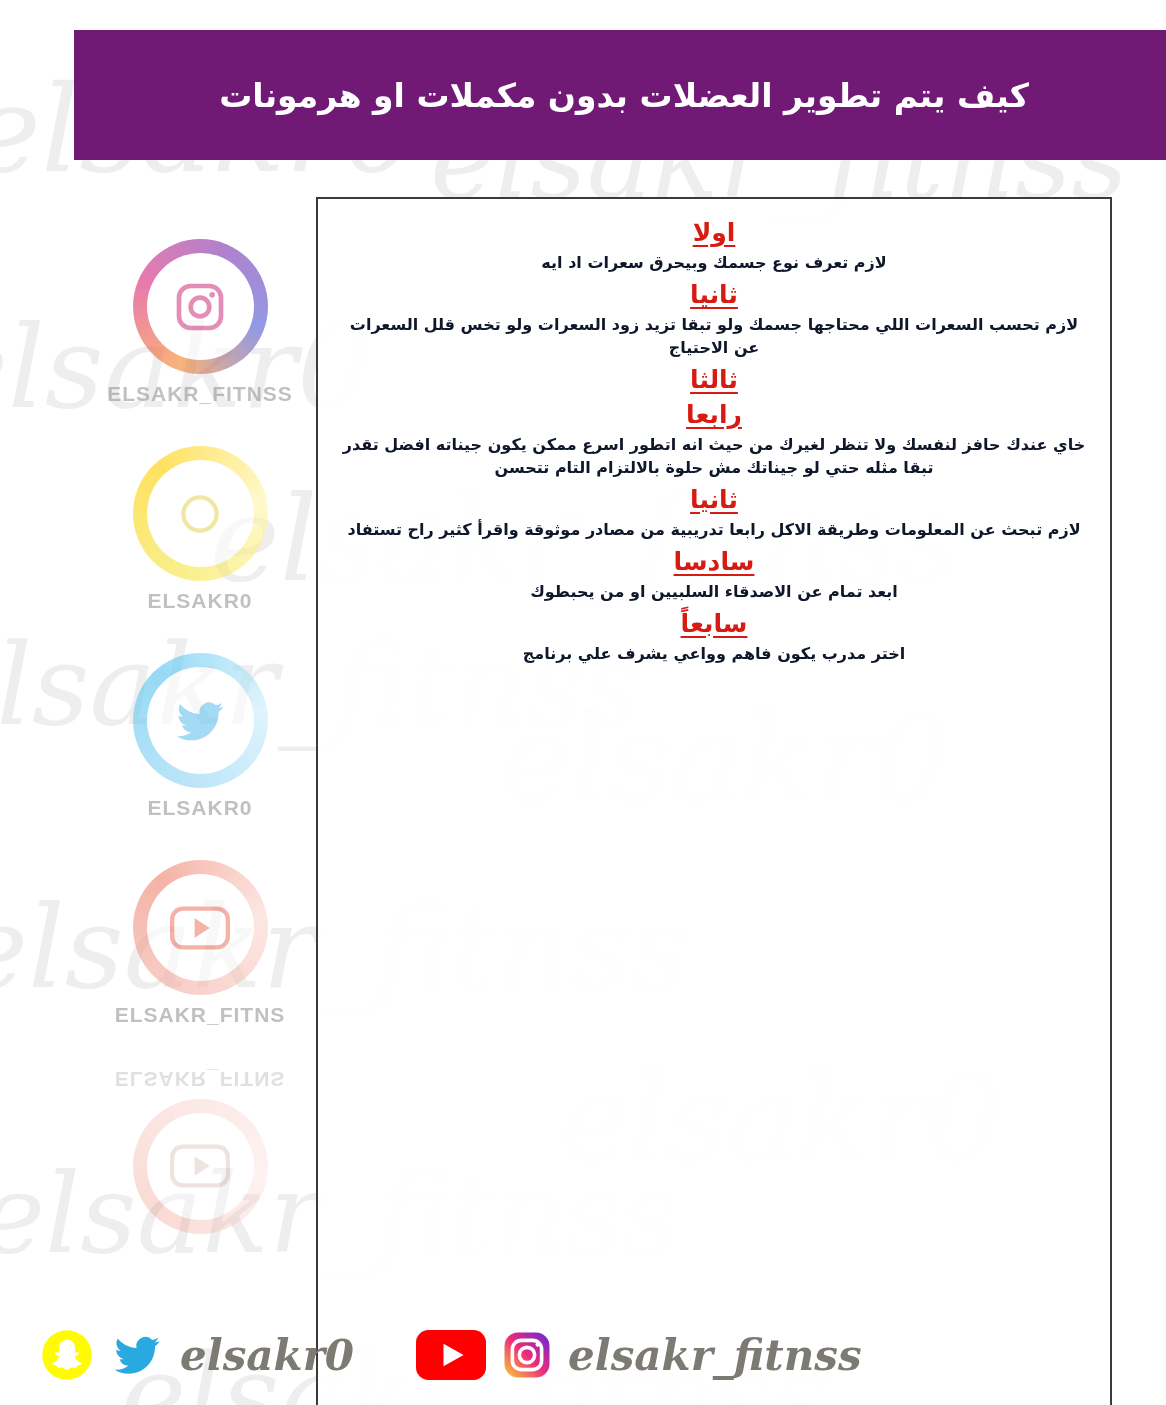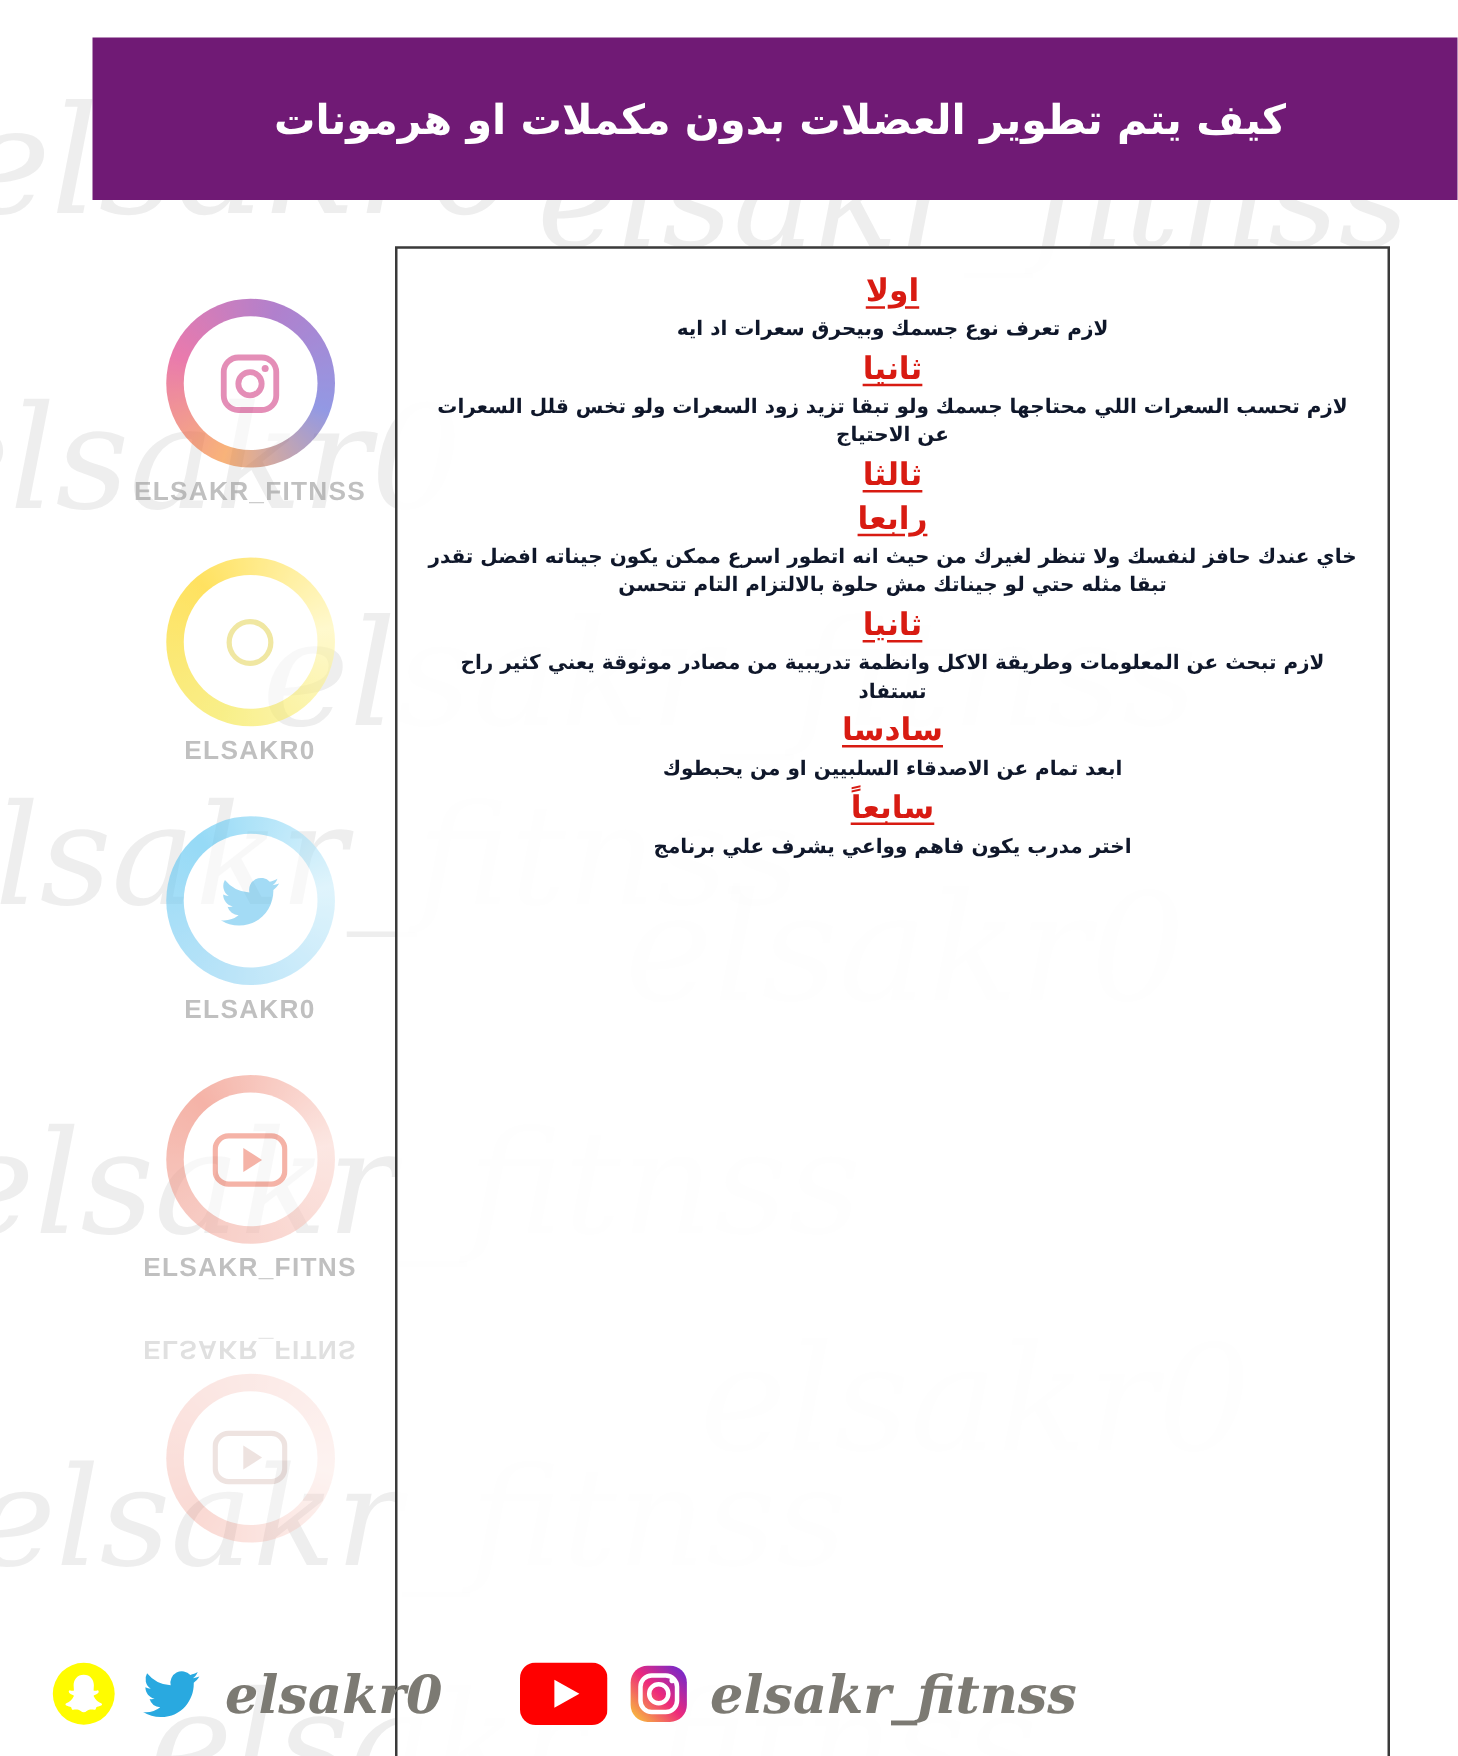--- a/index.html
+++ b/index.html
@@ -310,7 +310,7 @@
   <div class="section-body">خاي عندك حافز  لنفسك ولا تنظر لغيرك من  حيث انه اتطور اسرع ممكن يكون جيناته افضل  تقدر تبقا مثله حتي لو جيناتك مش حلوة بالالتزام التام تتحسن</div>
 
   <div class="section-heading">ثانيا</div>
-  <div class="section-body">لازم تبحث عن المعلومات وطريقة الاكل وانظمة تدريبية من مصادر موثوقة يعني كثير راح تستفاد</div>
+  <div class="section-body">لازم تبحث عن المعلومات وطريقة الاكل رابعا تدريبية من مصادر موثوقة واقرأ كثير راح تستفاد</div>
 
   <div class="section-heading">سادسا</div>
   <div class="section-body">ابعد تمام عن الاصدقاء السلبيين او من يحبطوك</div>

